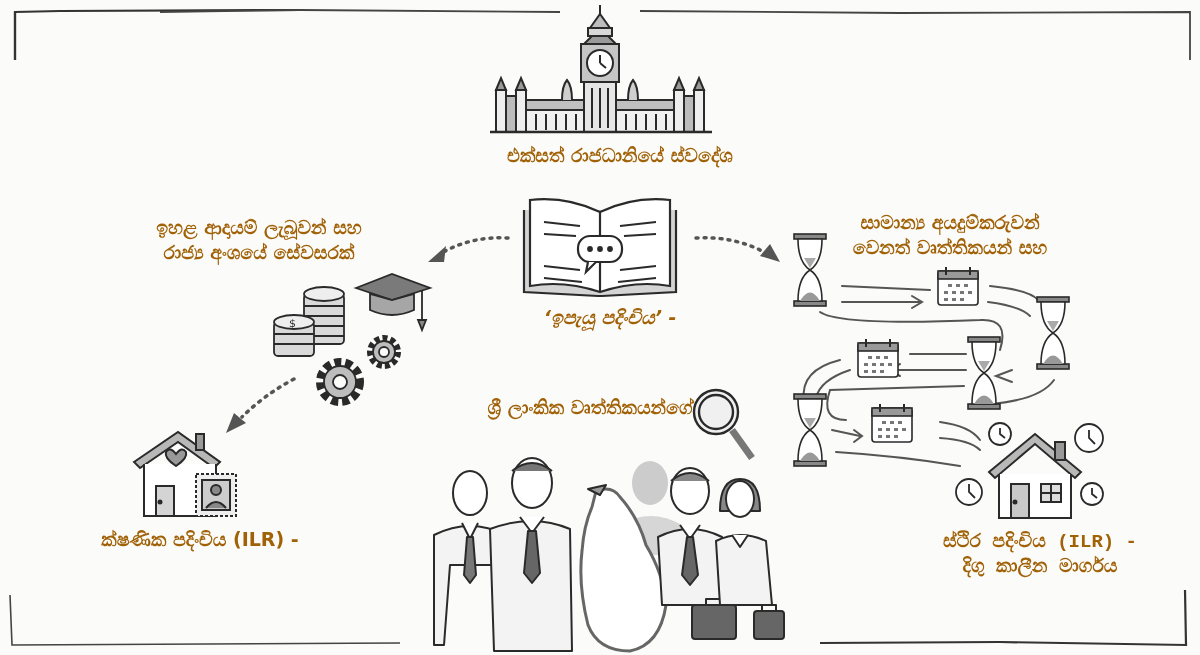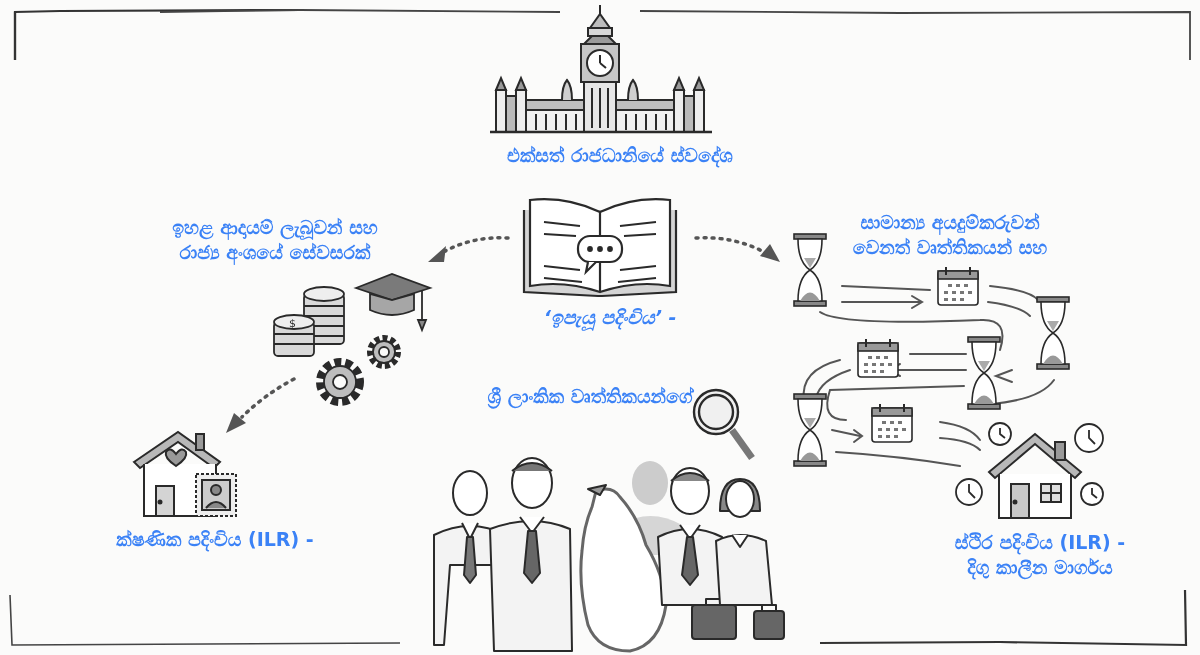--- a/index.html
+++ b/index.html
@@ -17,7 +17,7 @@
       font-weight: bold;
       font-size: 19px;
       line-height: 25px;
-      color: #3b82f6;
+      color: #a16207;
       white-space: nowrap;
     }
     .label div { display: block; }

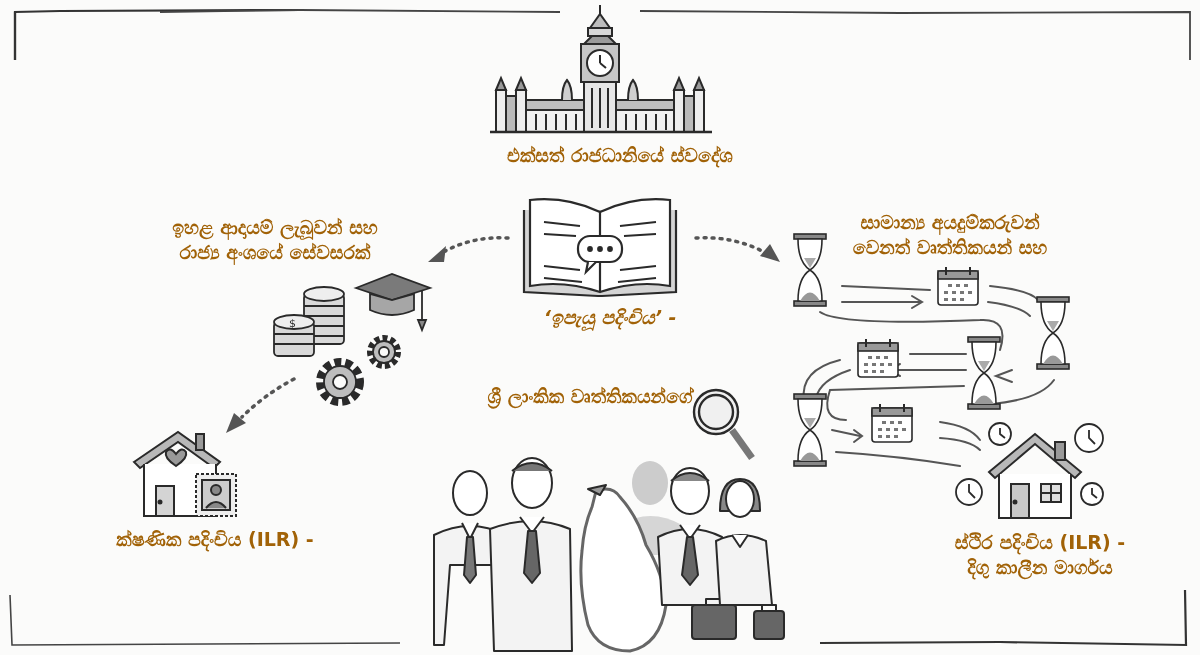--- a/index.html
+++ b/index.html
@@ -104,7 +104,7 @@
   <path d="M90 32 L70 26 L80 14 Z" fill="#555"></path>
 </svg>
 
-<div class="label" style="left:150px;top:215px;width:250px;">
+<div class="label" style="left:134px;top:215px;width:250px;">
   <div>ඉහළ ආදායම් ලැබූවන් සහ</div>
   <div>රාජ්‍ය අංශයේ සේවසරක්</div>
 </div>

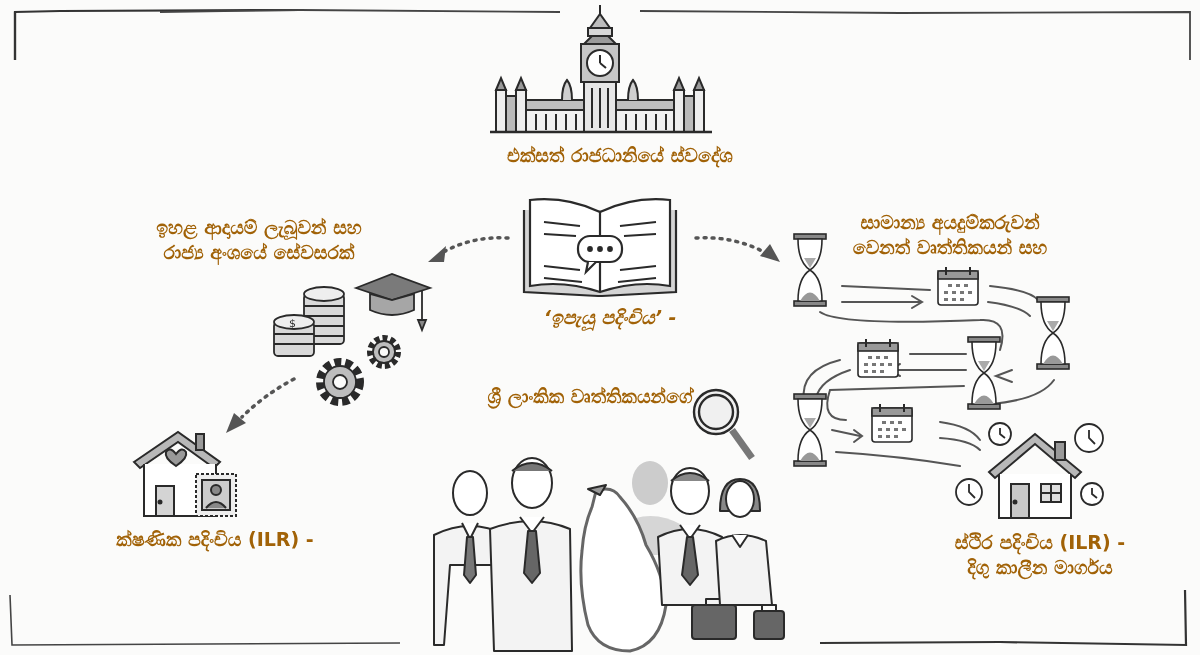--- a/index.html
+++ b/index.html
@@ -252,7 +252,7 @@
   <div>දිගු කාලීන මාර්ගය</div>
 </div>
 
-<div class="label" style="left:480px;top:384px;width:220px;">
+<div class="label" style="left:480px;top:395px;width:220px;">
   <div>ශ්‍රී ලාංකික වෘත්තිකයන්ගේ</div>
 </div>
 

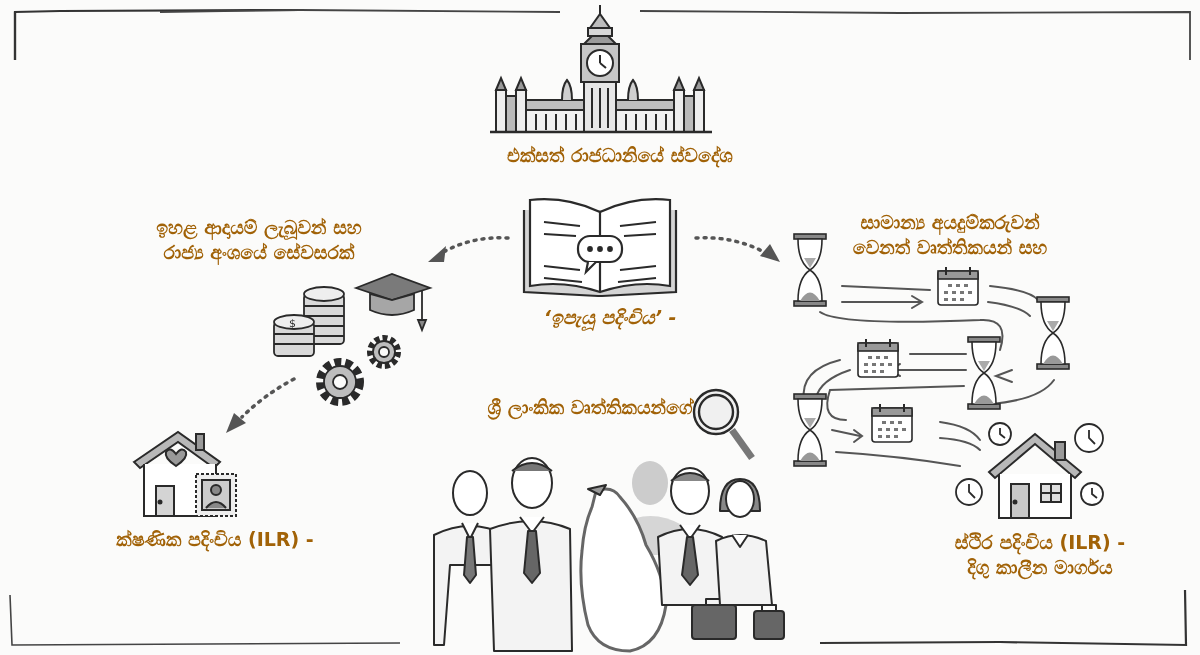--- a/index.html
+++ b/index.html
@@ -159,7 +159,7 @@
   </g>
 </svg>
 
-<div class="label" style="left:85px;top:527px;width:260px;">
+<div class="label" style="left:70px;top:527px;width:260px;">
   <div>ක්ෂණික පදිංචිය (ILR) -</div>
 </div>
 

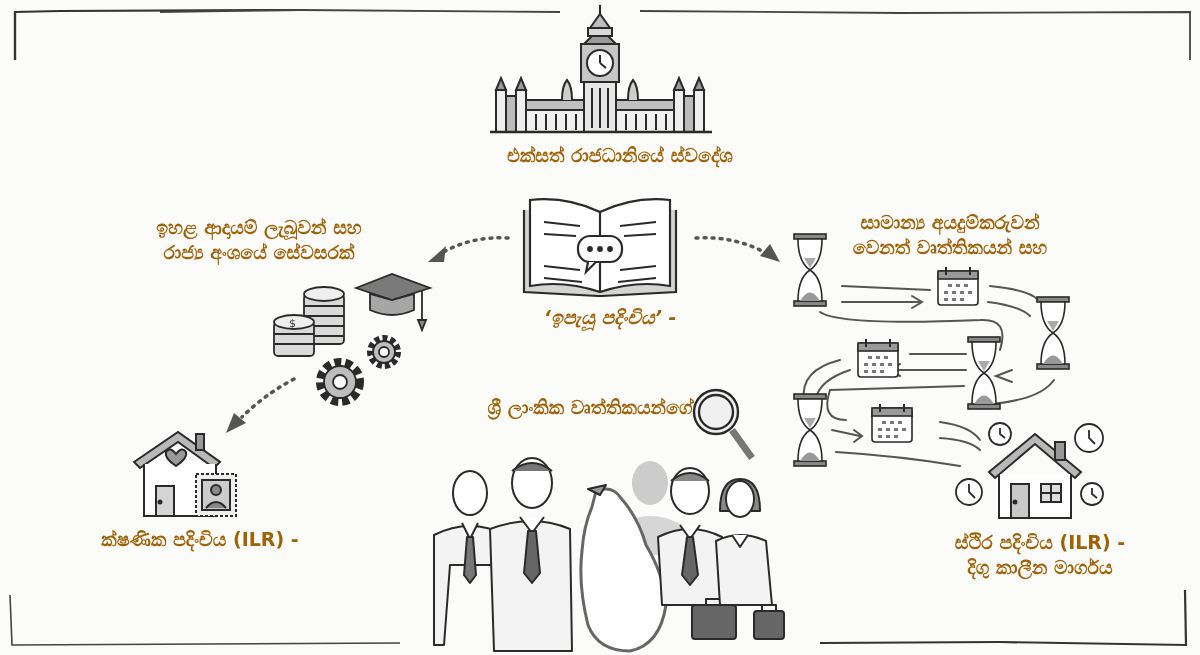--- a/index.html
+++ b/index.html
@@ -247,7 +247,7 @@
   </g>
 </svg>
 
-<div class="label" style="left:930px;top:530px;width:220px;">
+<div class="label" style="left:930px;top:530px;width:220px;font-family:Liberation Mono, monospace;">
   <div>ස්ථිර පදිංචිය (ILR) -</div>
   <div>දිගු කාලීන මාර්ගය</div>
 </div>

